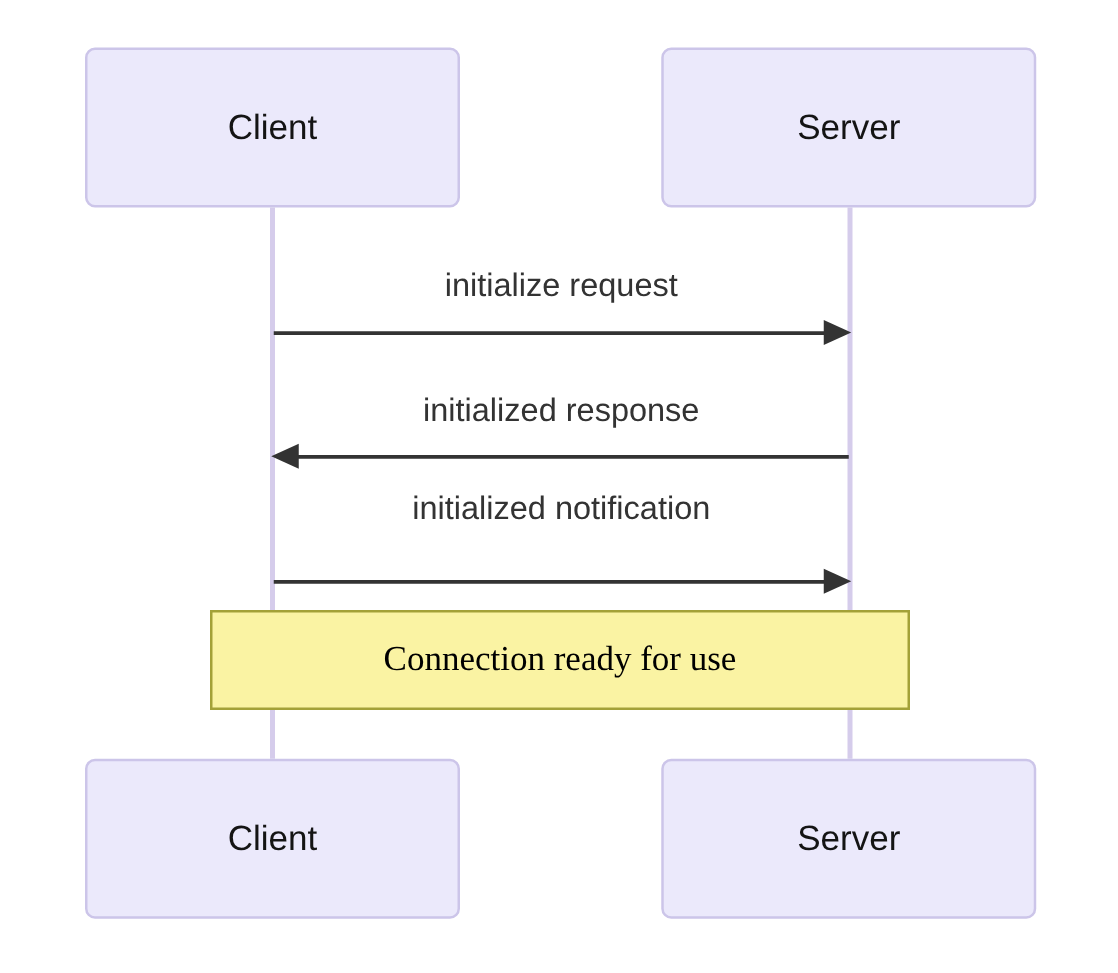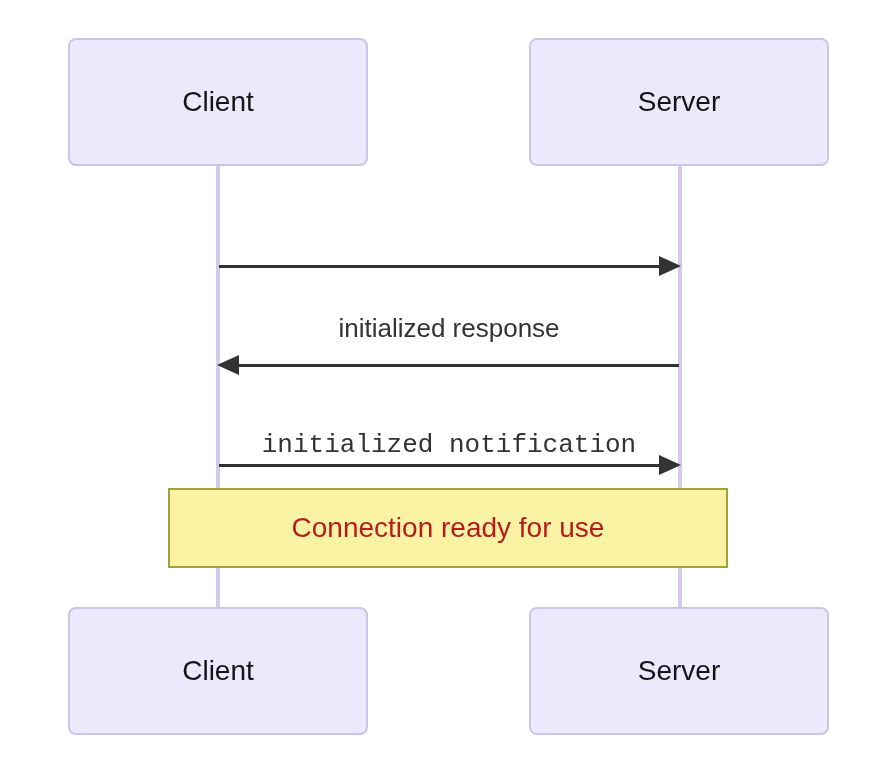--- a/index.html
+++ b/index.html
@@ -91,6 +91,7 @@
     <span>Server</span>
   </div>
 
+  <div class="msg-label msg-label-1">initialize request</div>
   <div class="msg-line msg-line-1"></div>
   <div class="arrowhead arrowhead-right arrowhead-1"></div>
 

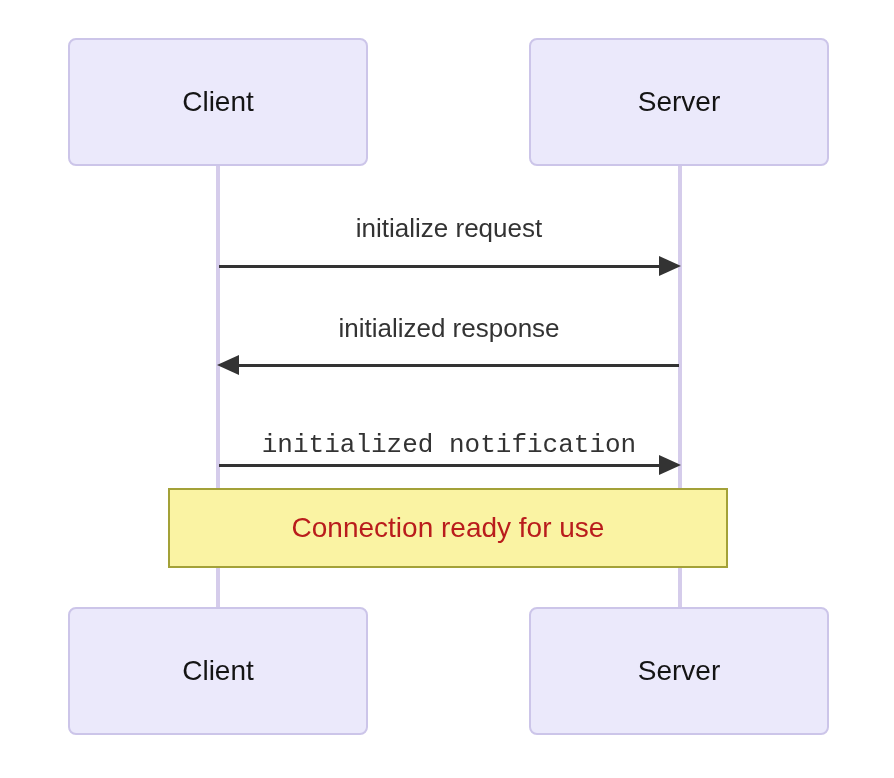--- a/index.html
+++ b/index.html
@@ -49,7 +49,7 @@
   }
   .msg-label-1{top:210px;}
   .msg-label-2{top:310px;}
-  .msg-label-3{top:427px;font-family:Liberation Mono, monospace;}
+  .msg-label-3{top:388px;}
   .msg-line{
     position:absolute;height:3px;background:var(--arrow);
   }

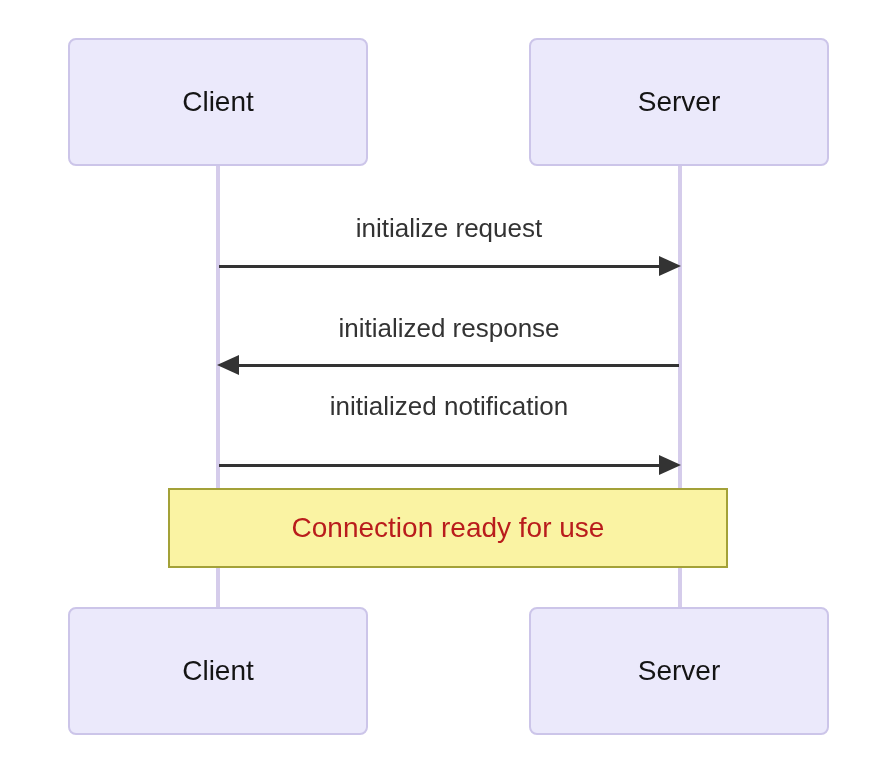--- a/index.html
+++ b/index.html
@@ -73,7 +73,7 @@
     background:var(--note-fill);
     border:2px solid var(--note-border);
     display:flex;align-items:center;justify-content:center;
-    font-size:28px;color:#b91c1c;
+    font-size:28px;color:#000000;font-family:Liberation Serif, serif;
   }
 </style>
 </head>

